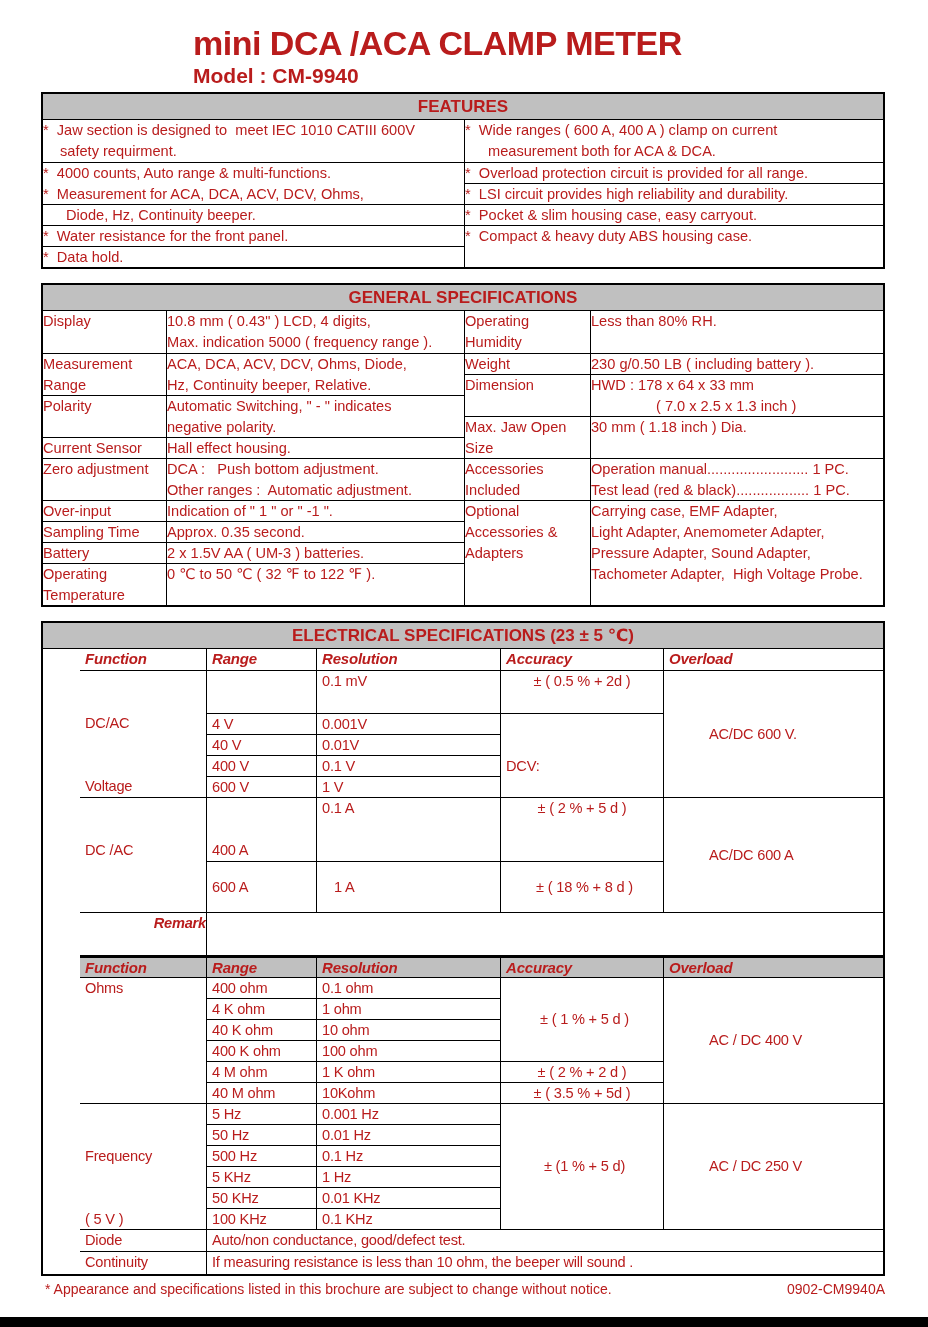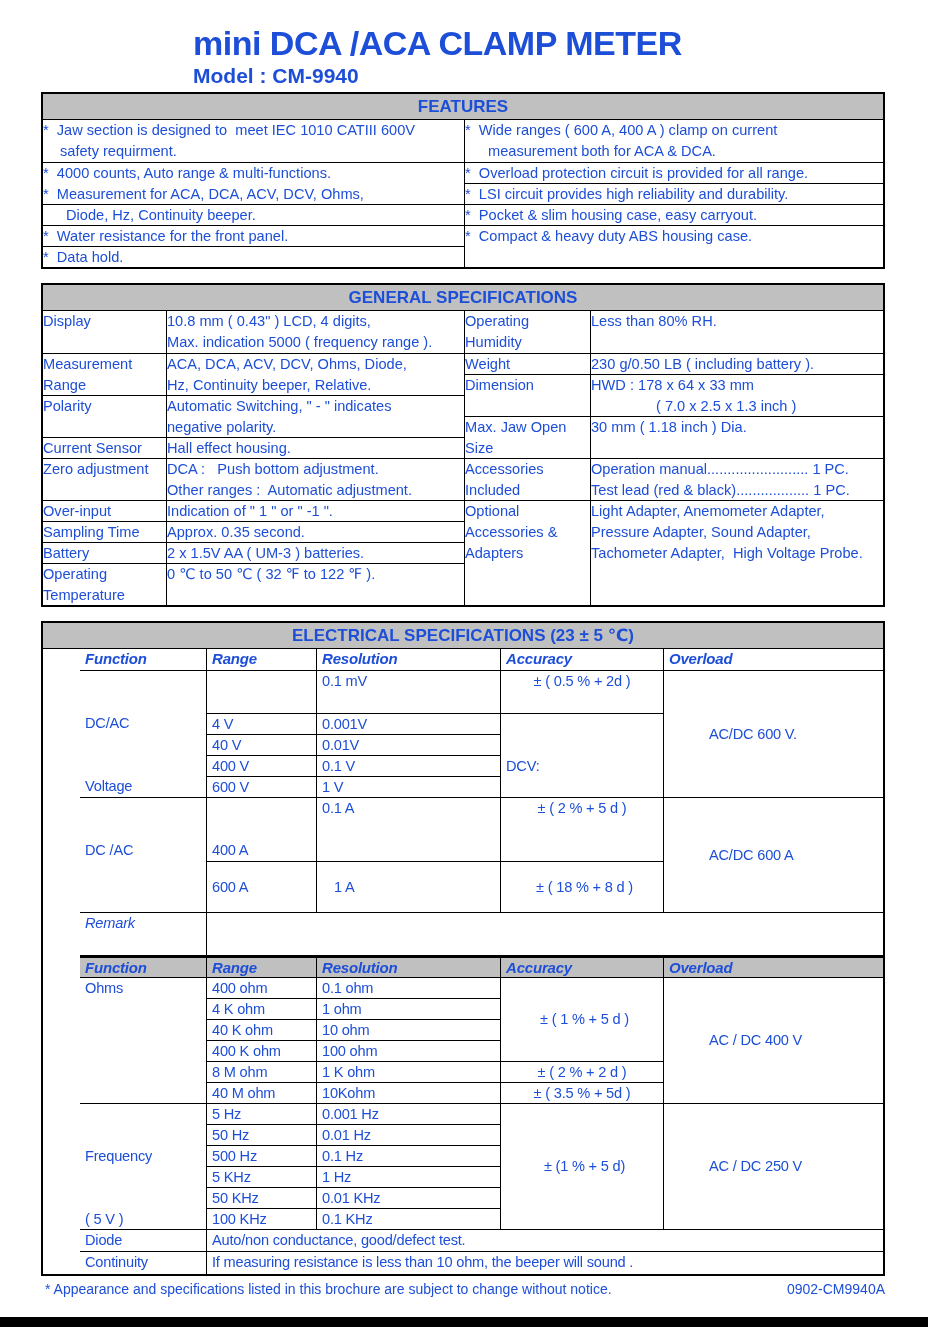--- a/index.html
+++ b/index.html
@@ -4,7 +4,7 @@
 <style>
   html,body { margin:0; padding:0; background:#fff; }
   .page { position:relative; width:928px; height:1327px; background:#ffffff;
-          font-family:"Liberation Sans","DejaVu Sans",sans-serif; color:#1d4ed8; overflow:hidden; }
+          font-family:"Liberation Sans","DejaVu Sans",sans-serif; color:#b91c1c; overflow:hidden; }
   .content { position:absolute; left:41px; top:0; width:844px; }
 
   .title { margin:24px 0 0 152px; font-size:34px; font-weight:bold; letter-spacing:-0.5px; }

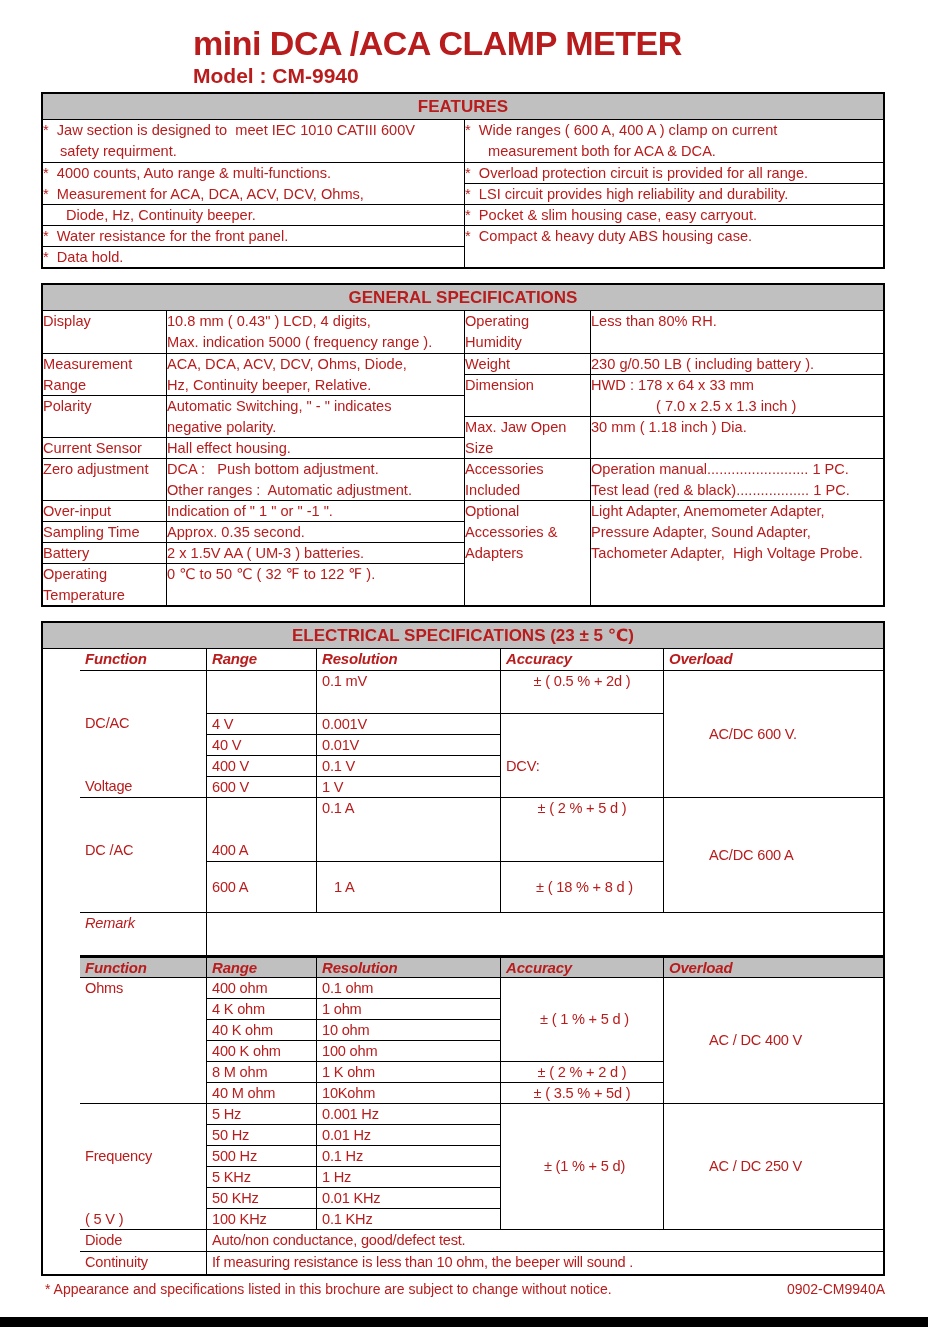--- a/index.html
+++ b/index.html
@@ -248,6 +248,7 @@
               <div class="ln">Adapters</div>
             </div>
             <div class="gs-val">
+              <div class="ln">Carrying case, EMF Adapter,</div>
               <div class="ln">Light Adapter, Anemometer Adapter,</div>
               <div class="ln">Pressure Adapter, Sound Adapter,</div>
               <div class="ln">Tachometer Adapter,  High Voltage Probe.</div>

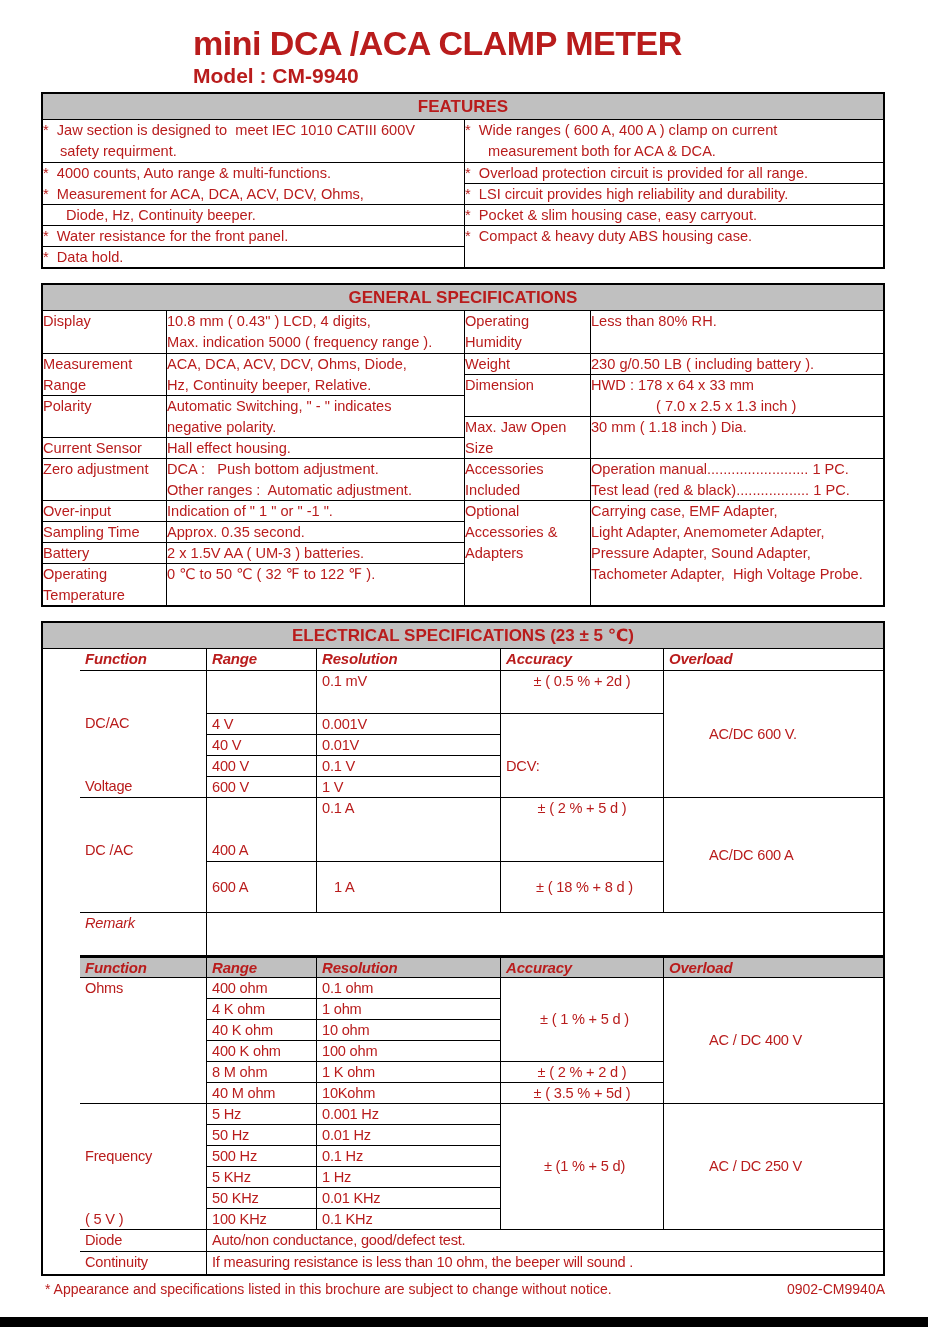--- a/index.html
+++ b/index.html
@@ -49,7 +49,7 @@
   .ctr { text-align:center; padding-left:0; }
   .vctr { display:flex; flex-direction:column; justify-content:center; }
   .ital { font-style:italic; }
-  .bold-ital { font-weight:normal; font-style:italic; }
+  .bold-ital { font-weight:bold; font-style:italic;text-align:right; }
   .ov { padding-left:45px; }
   .pl12 { padding-left:17px; }
   .sp21 { height:21px; }

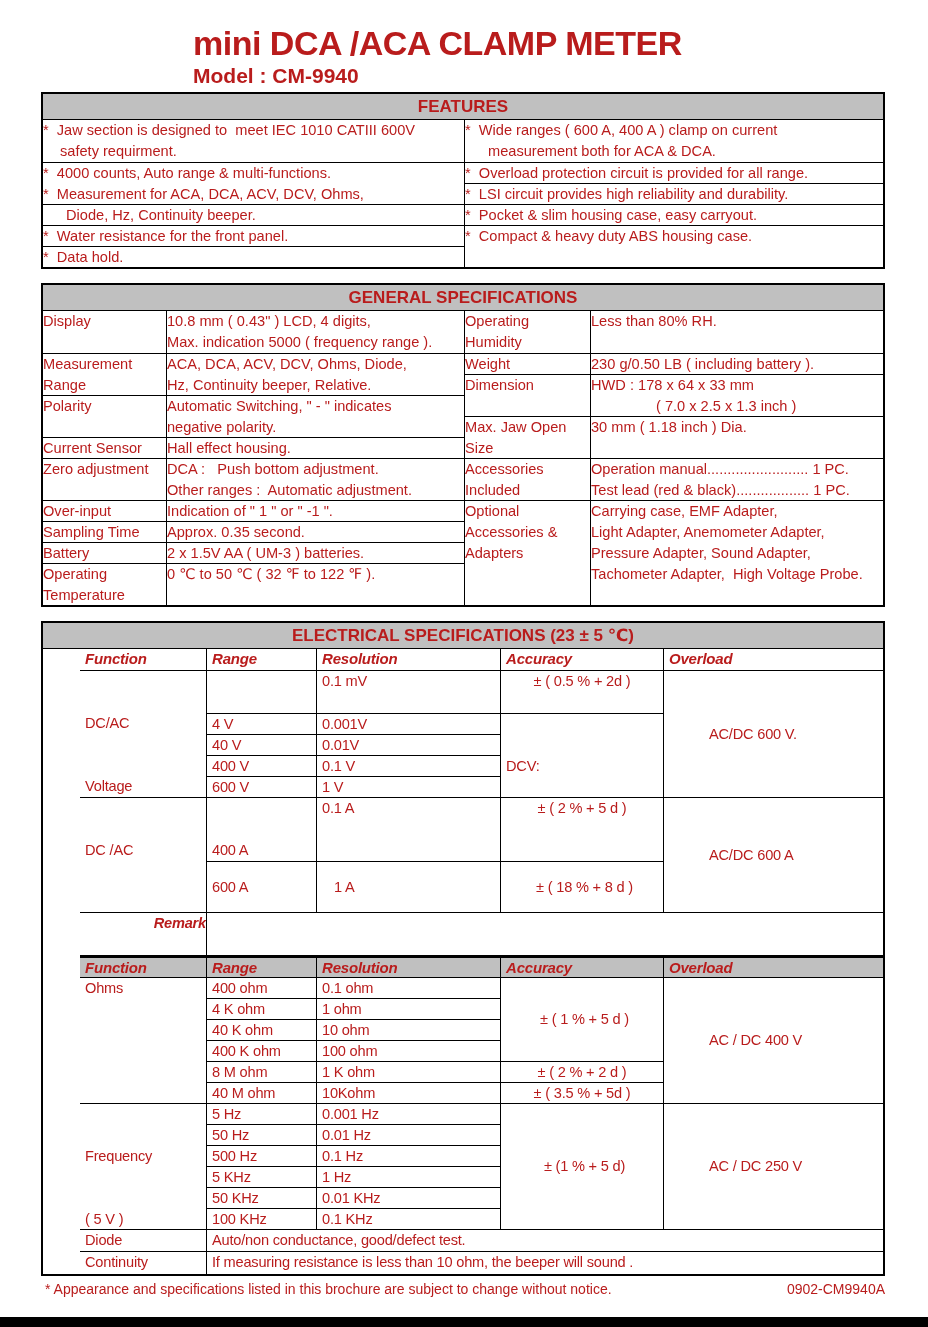--- a/index.html
+++ b/index.html
@@ -348,7 +348,7 @@
         <div class="ec" style="grid-area:13/3/14/4">10 ohm</div>
         <div class="ec" style="grid-area:14/2/15/3">400 K ohm</div>
         <div class="ec" style="grid-area:14/3/15/4">100 ohm</div>
-        <div class="ec" style="grid-area:15/2/16/3">8 M ohm</div>
+        <div class="ec" style="grid-area:15/2/16/3">4 M ohm</div>
         <div class="ec" style="grid-area:15/3/16/4">1 K ohm</div>
         <div class="ec ctr" style="grid-area:15/4/16/5">± ( 2 % + 2 d )</div>
         <div class="ec" style="grid-area:16/2/17/3">40 M ohm</div>

